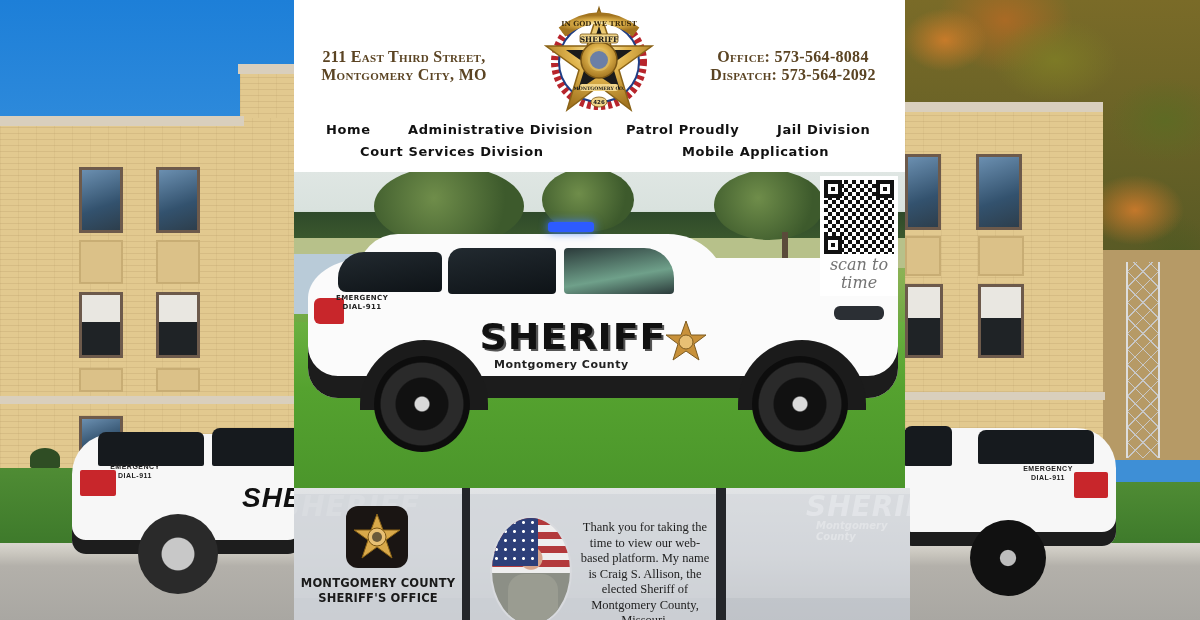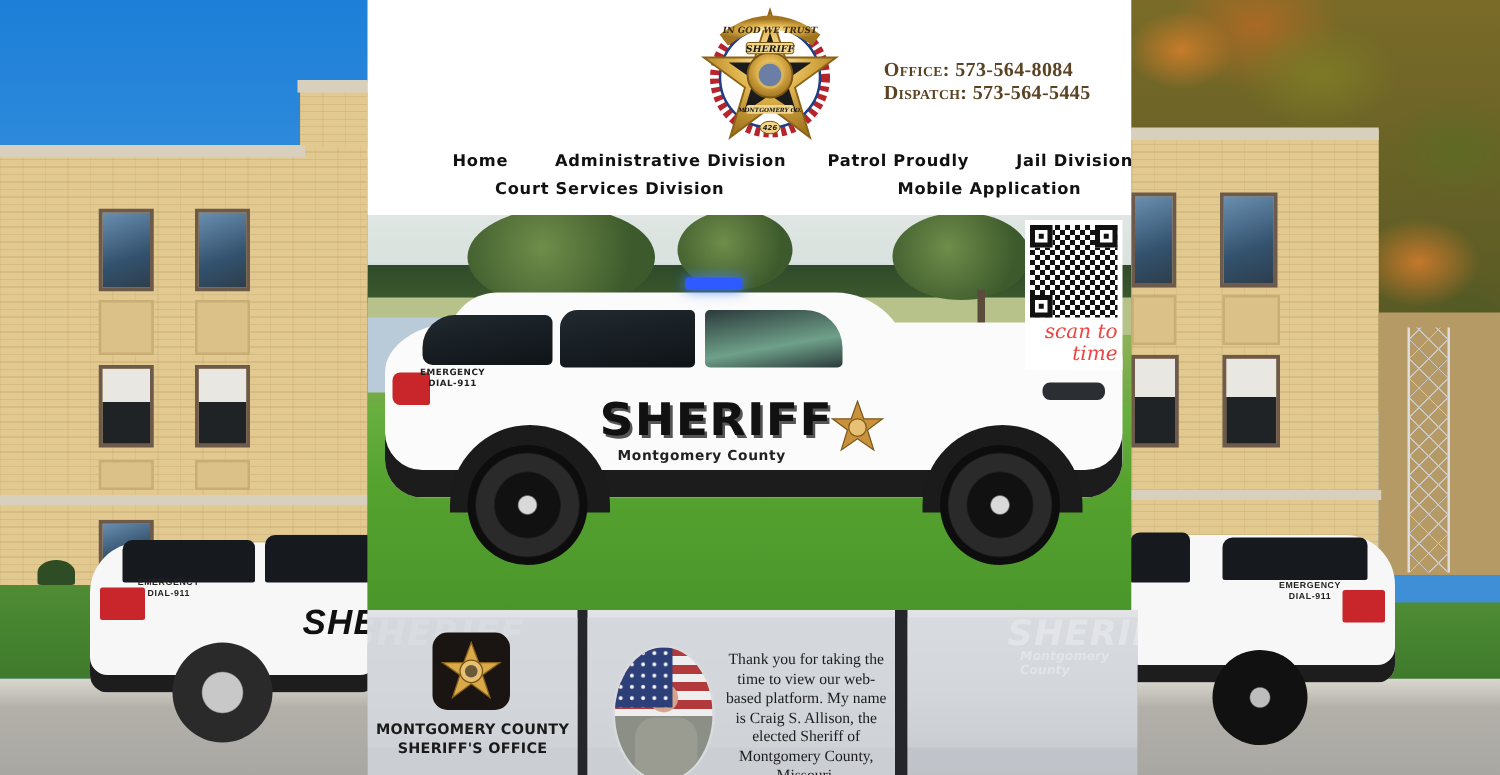--- a/index.html
+++ b/index.html
@@ -60,7 +60,7 @@
           color: #5b4423; font-size: 16px; line-height: 18px; font-weight: 700; letter-spacing: .3px; }
   .addr.left { left: 20px; text-align: center; width: 180px; }
   .addr.right { right: 26px; width: 172px; }
-  .badge { position: absolute; left: 263px; top: 4px; width: 118px; height: 112px; font-style: italic; }
+  .badge { position: absolute; left: 246px; top: 4px; width: 118px; height: 112px; }
   .nav { position: absolute; left: 0; top: 122px; width: 611px; }
   .nav-row { position: relative; height: 22px; margin-left: 36px; }
   .nav a { position: absolute; font-family: "DejaVu Sans", sans-serif; font-weight: 700; font-size: 13px;

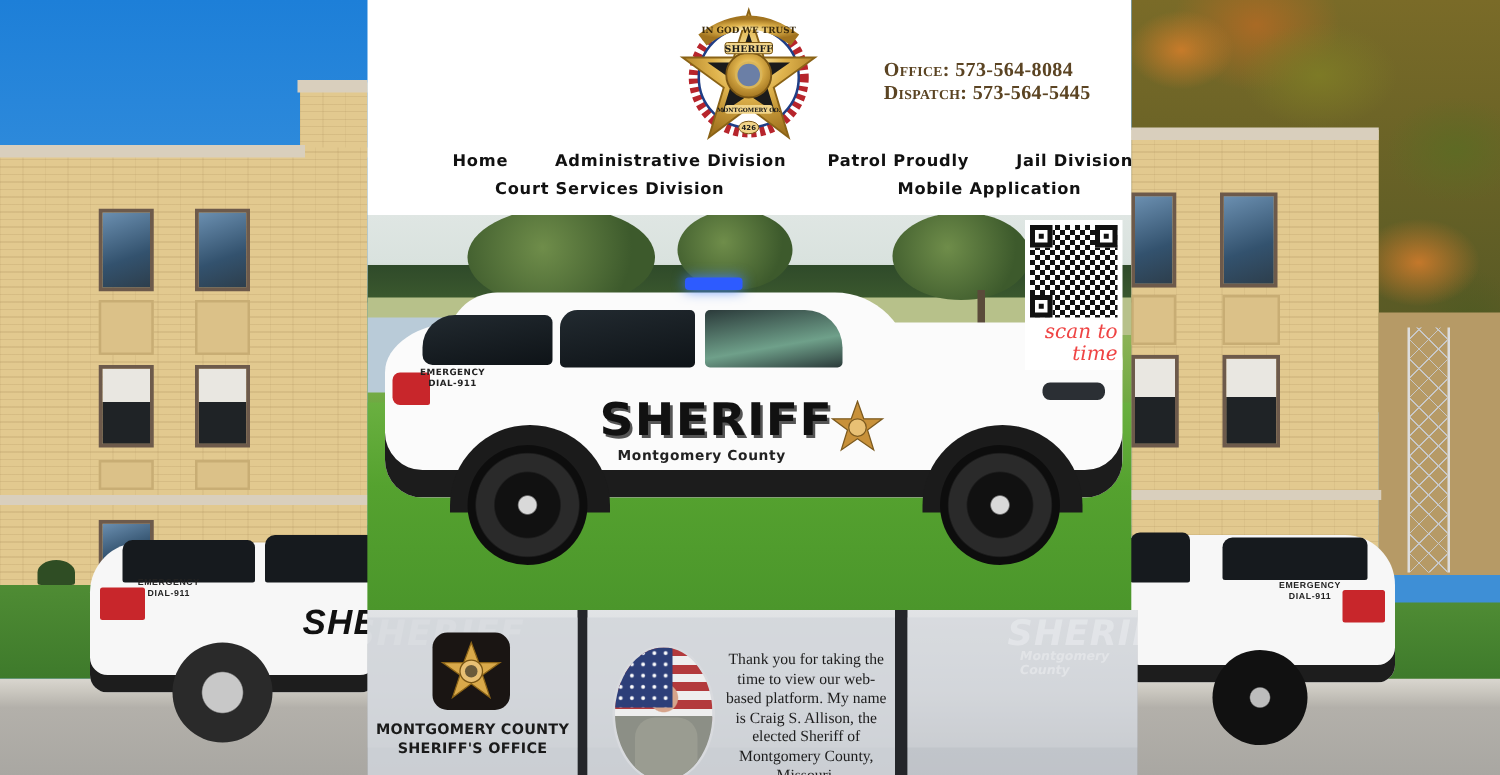--- a/index.html
+++ b/index.html
@@ -197,6 +197,10 @@
 </div>
 
 <header class="header">
+  <div class="addr left">
+    <div>211 East Third Street,</div>
+    <div>Montgomery City, MO</div>
+  </div>
 
   <a class="badge">
     <svg width="118" height="112" viewBox="0 0 118 112">

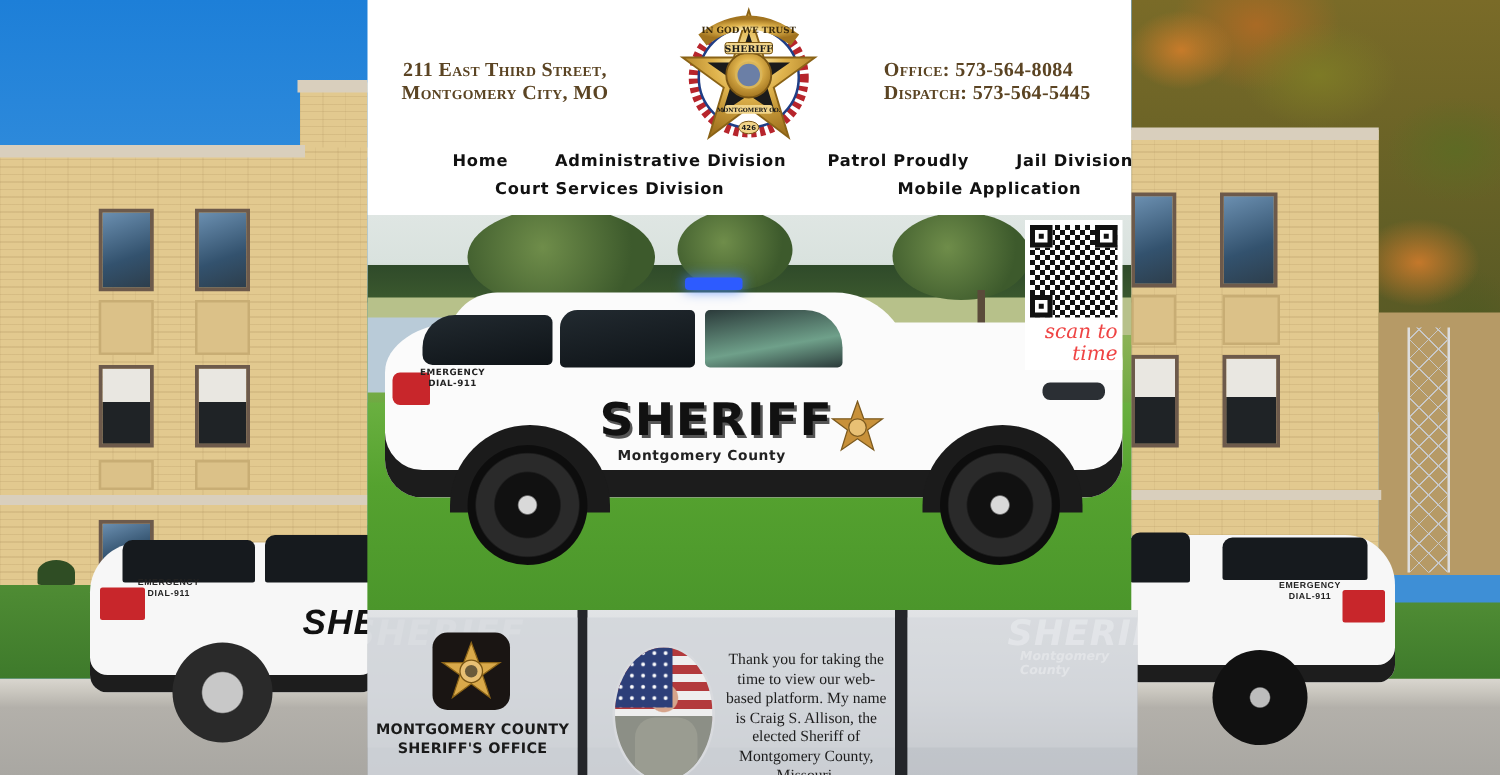--- a/index.html
+++ b/index.html
@@ -59,7 +59,7 @@
   .addr { position: absolute; top: 48px; font-family: "Liberation Serif", serif; font-variant: small-caps;
           color: #5b4423; font-size: 16px; line-height: 18px; font-weight: 700; letter-spacing: .3px; }
   .addr.left { left: 20px; text-align: center; width: 180px; }
-  .addr.right { right: 26px; width: 172px; }
+  .addr.right { right: 26px; text-align: center; width: 172px; }
   .badge { position: absolute; left: 246px; top: 4px; width: 118px; height: 112px; }
   .nav { position: absolute; left: 0; top: 122px; width: 611px; }
   .nav-row { position: relative; height: 22px; margin-left: 36px; }

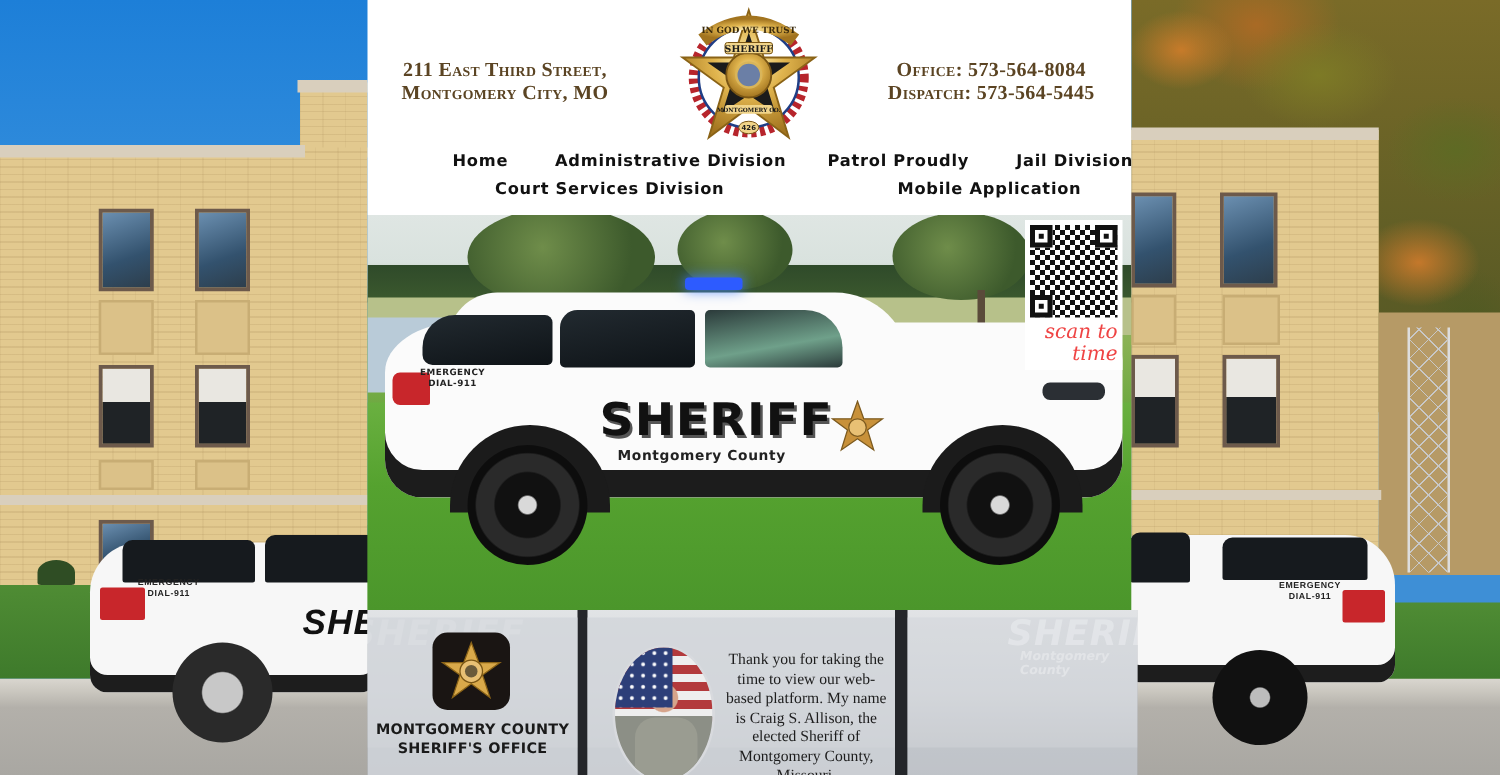--- a/index.html
+++ b/index.html
@@ -230,7 +230,7 @@
 
   <div class="addr right">
     <div>Office: 573-564-8084</div>
-    <div>Dispatch: 573-564-5445</div>
+    <div>Dispatch: 573-564-2092</div>
   </div>
 
   <nav class="nav">

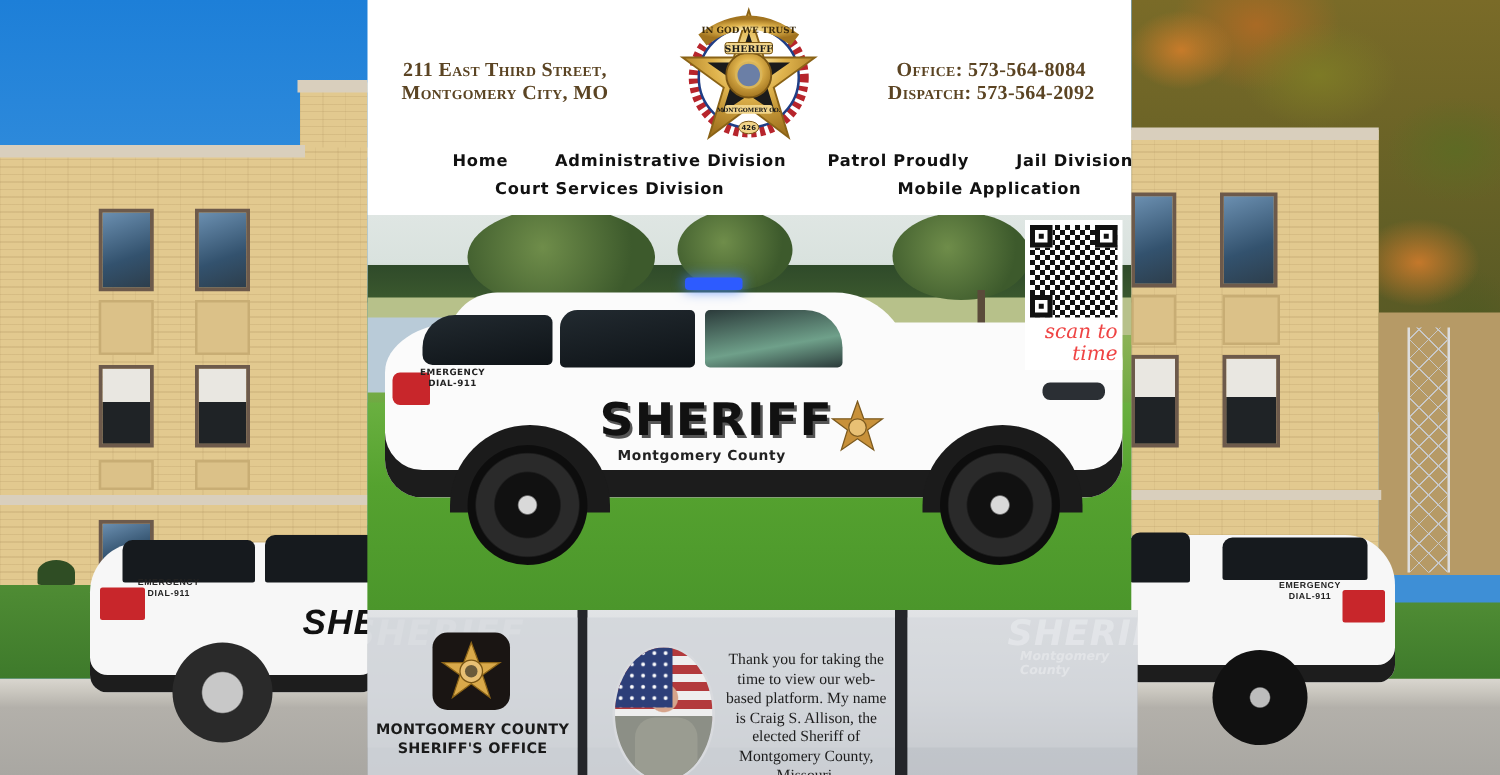--- a/index.html
+++ b/index.html
@@ -62,7 +62,7 @@
   .addr.right { right: 26px; text-align: center; width: 172px; }
   .badge { position: absolute; left: 246px; top: 4px; width: 118px; height: 112px; }
   .nav { position: absolute; left: 0; top: 122px; width: 611px; }
-  .nav-row { position: relative; height: 22px; margin-left: 36px; }
+  .nav-row { position: relative; height: 22px; }
   .nav a { position: absolute; font-family: "DejaVu Sans", sans-serif; font-weight: 700; font-size: 13px;
            color: #111; text-decoration: none; letter-spacing: .6px; white-space: nowrap; }
 

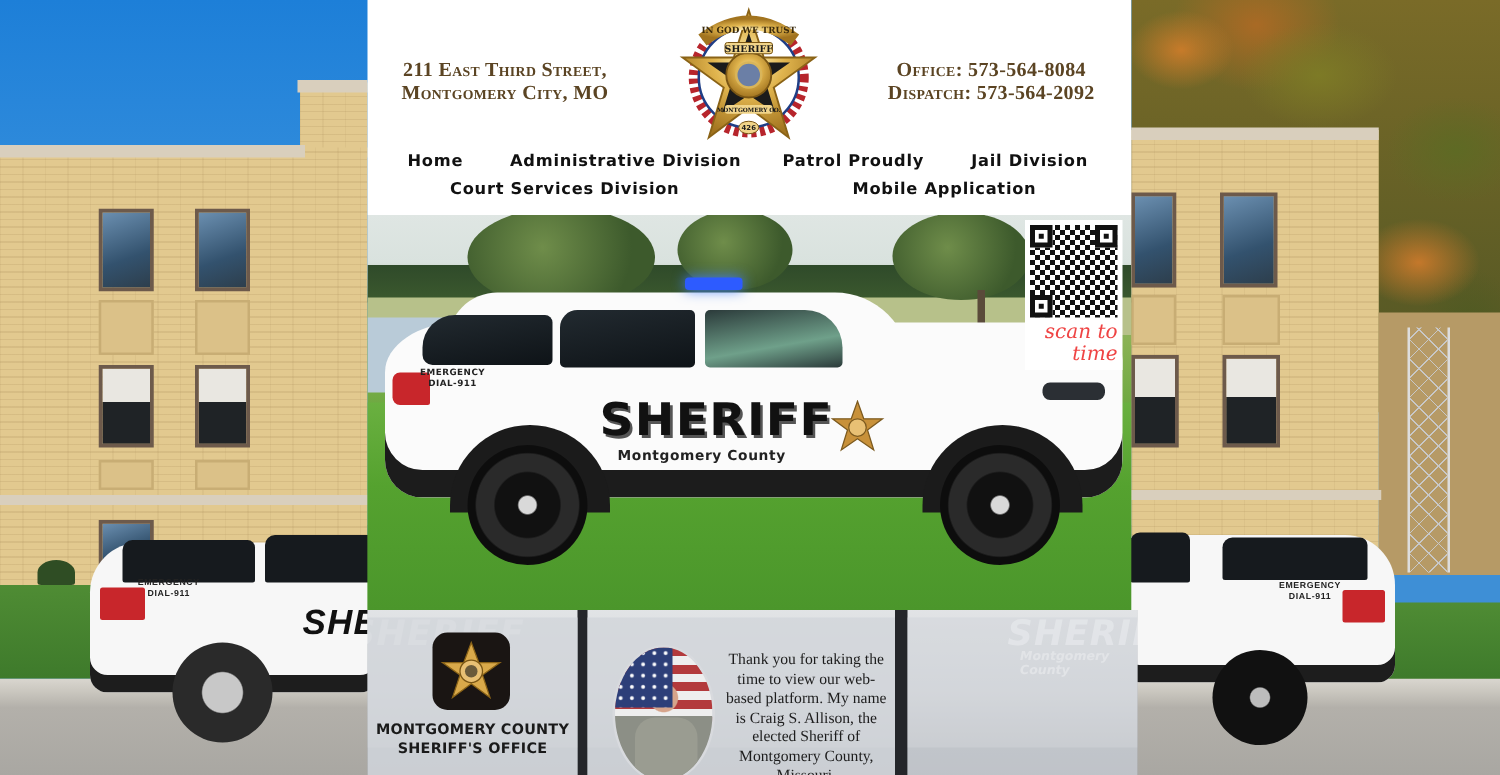--- a/index.html
+++ b/index.html
@@ -104,7 +104,7 @@
       repeating-conic-gradient(#111 0 25%, #fff 0 50%) 0 0/8px 8px; position: relative; }
   .qr-code .finder { position: absolute; width: 18px; height: 18px; border: 4px solid #111; background: #fff; box-shadow: inset 0 0 0 3px #fff; }
   .qr-code .finder::after { content: ""; position: absolute; left: 3px; top: 3px; width: 4px; height: 4px; background: #111; }
-  .qr-label { font-family: "DejaVu Serif", serif; font-style: italic; font-size: 16px; line-height: 18px; color: #ef4444; text-align: right; margin-top: 2px; }
+  .qr-label { font-family: "DejaVu Serif", serif; font-style: italic; font-size: 16px; line-height: 18px; color: #737373; text-align: center; margin-top: 2px; }
 
   
   .strip { position: absolute; left: 294px; top: 488px; width: 616px; height: 132px; overflow: hidden;

